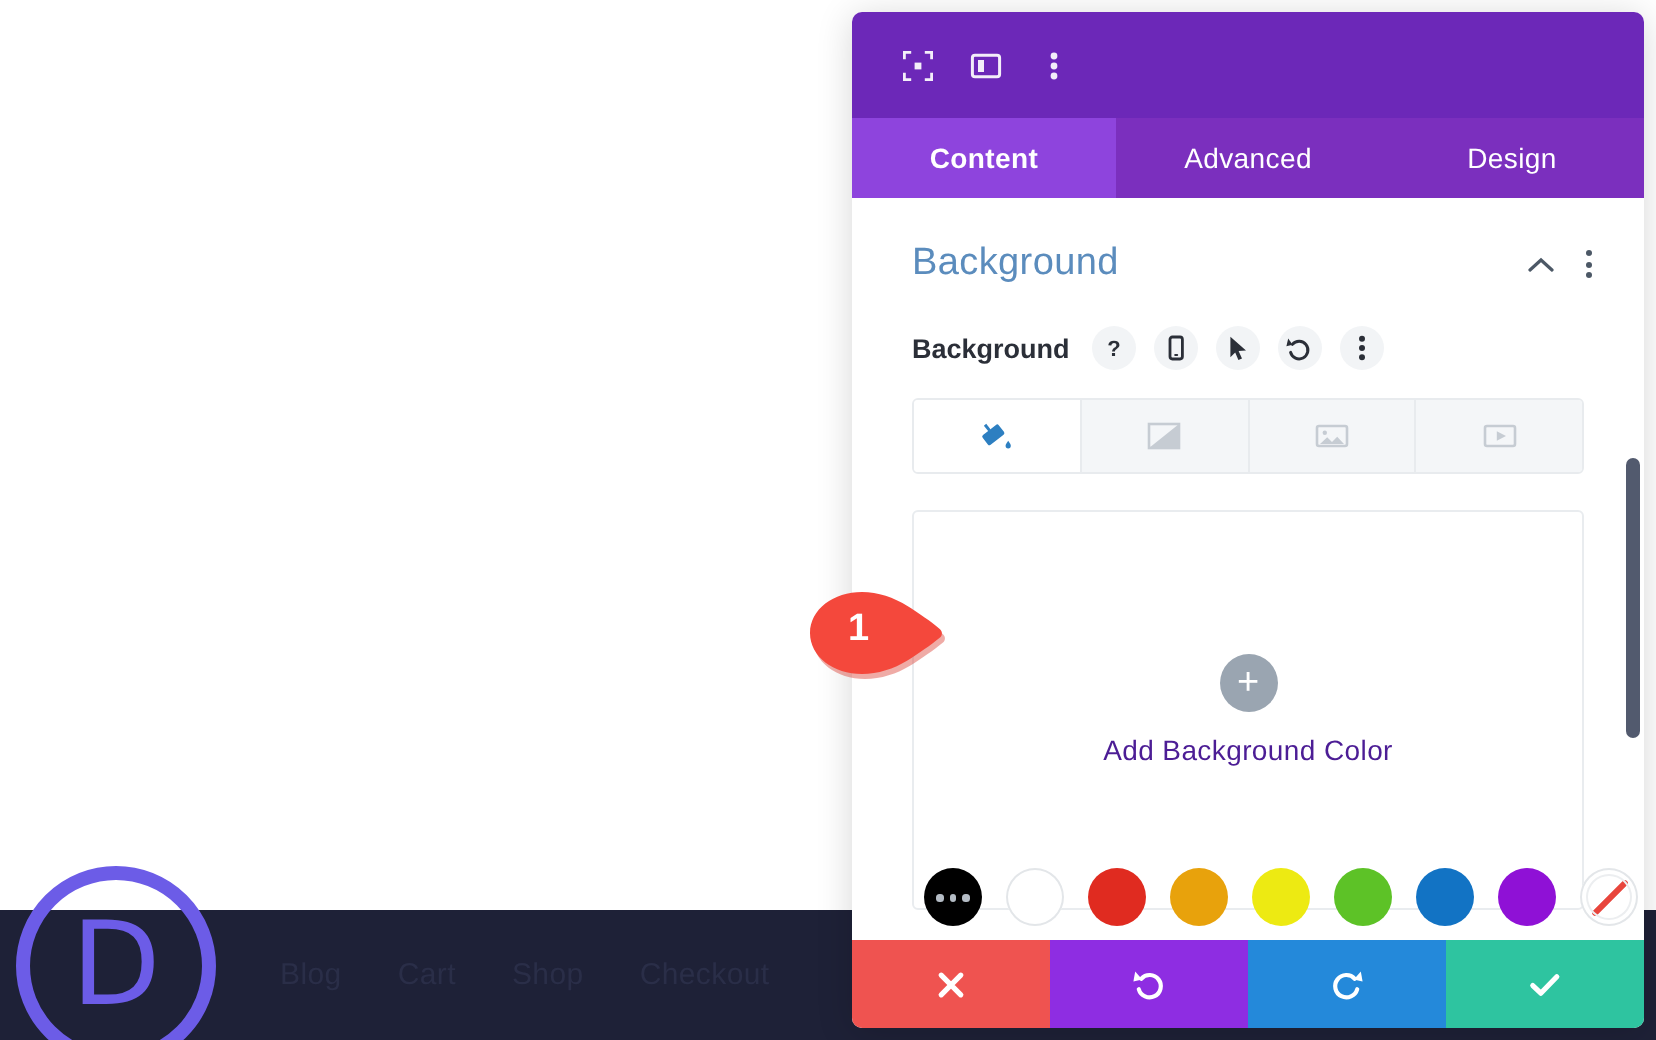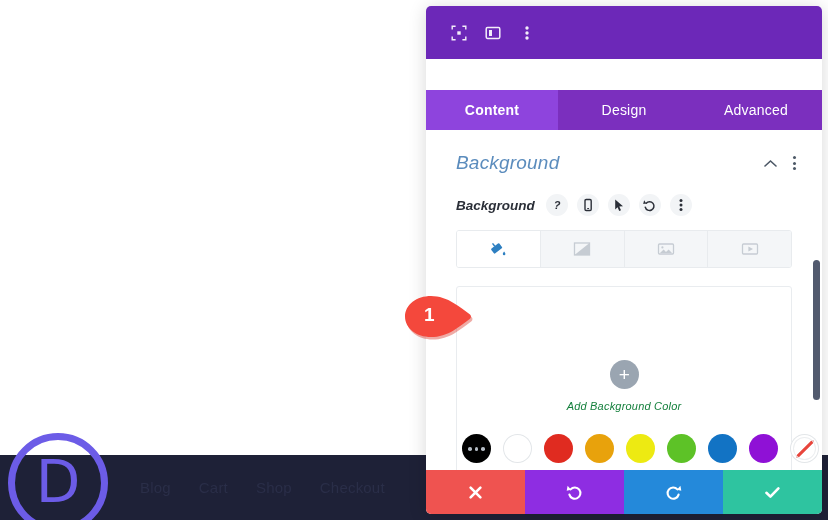--- a/index.html
+++ b/index.html
@@ -125,7 +125,6 @@
     background: #7b2fbe;
     display: flex;
     flex: 0 0 auto;
-    margin-top: 31px;
   }
   .panel-tab {
     flex: 1;

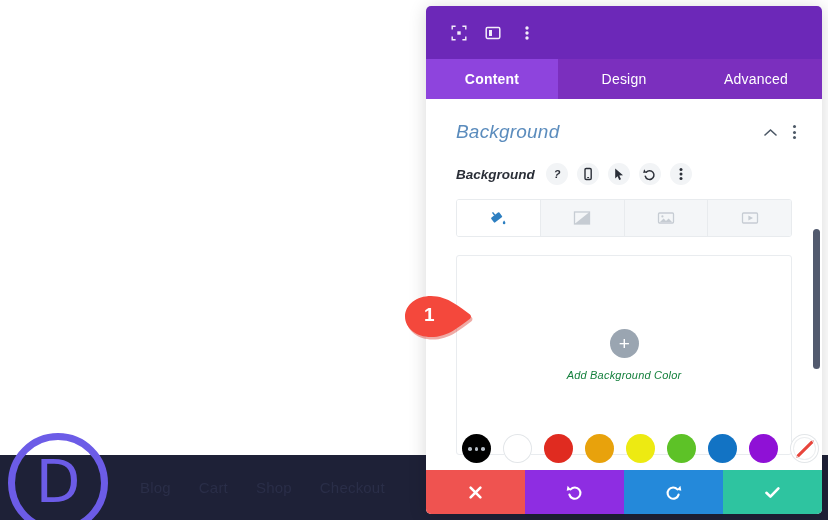--- a/index.html
+++ b/index.html
@@ -422,8 +422,8 @@
 
     <div class="panel-tabs">
       <div class="panel-tab active">Content</div>
+      <div class="panel-tab">Advanced</div>
       <div class="panel-tab">Design</div>
-      <div class="panel-tab">Advanced</div>
     </div>
 
     <div class="panel-body">

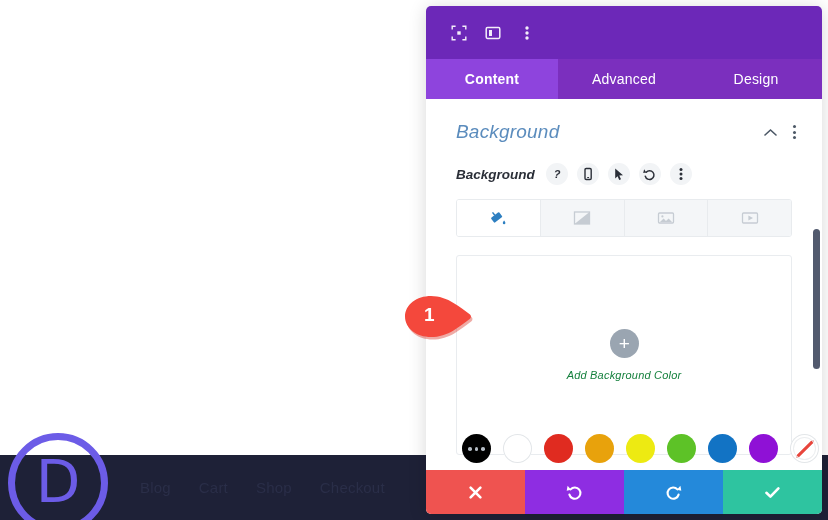--- a/index.html
+++ b/index.html
@@ -148,7 +148,6 @@
     background: #ffffff;
     overflow: hidden;
     padding: 0 0 0 0;
-    font-style: italic;
   }
 
   .section-head {

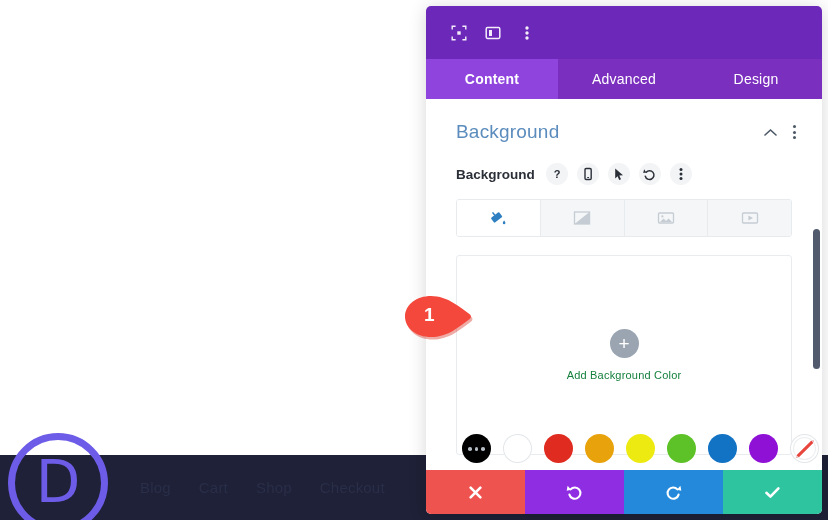--- a/index.html
+++ b/index.html
@@ -257,8 +257,8 @@
     margin-bottom: 11px;
   }
   .dropzone-label {
-    color: #15803d;
-    font-size: 11px;
+    color: #4c1d95;
+    font-size: 14px;
     letter-spacing: .2px;
   }
 

